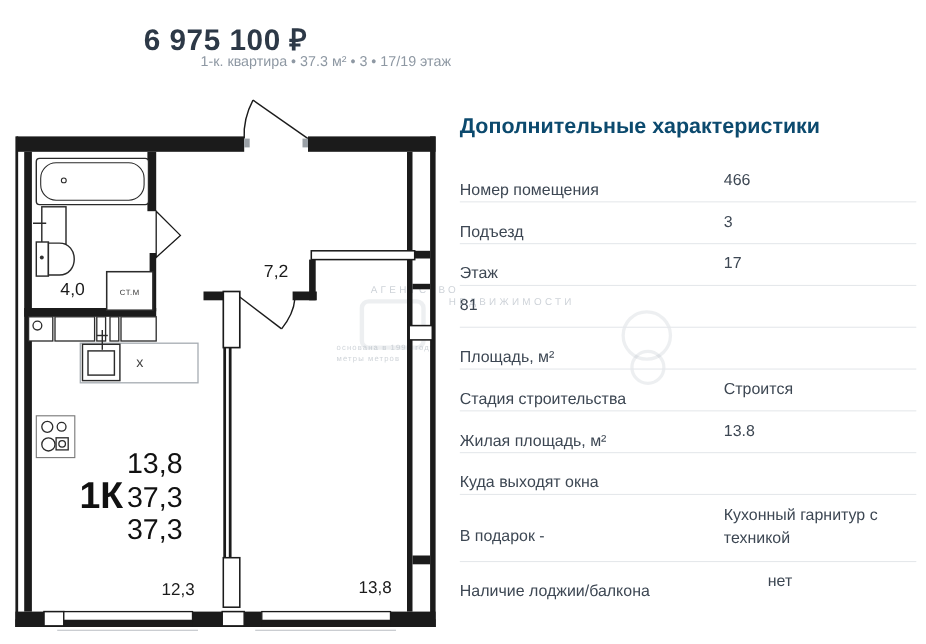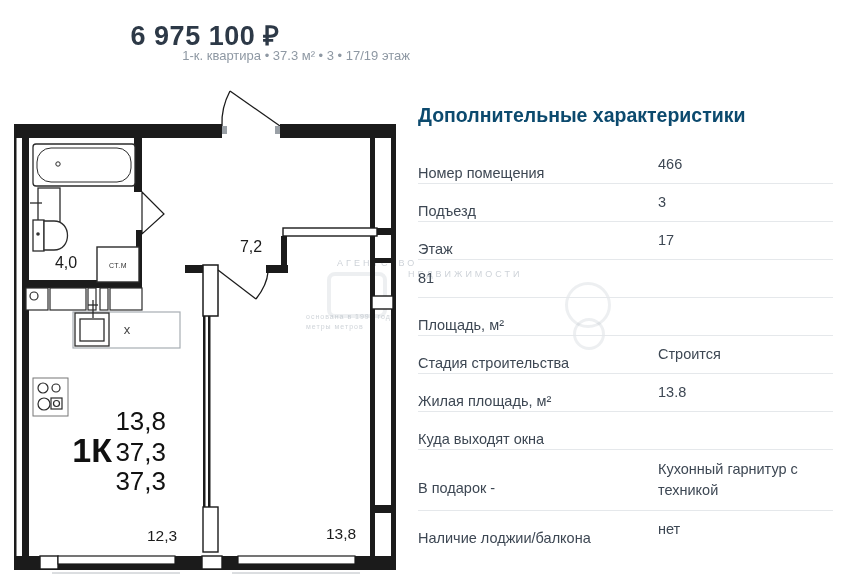--- a/index.html
+++ b/index.html
@@ -33,7 +33,7 @@
   .row{display:flex;align-items:center;min-height:37px;
     border-bottom:1px solid #e5e8eb;font-size:14.5px;color:#3d4753;}
   .row.tall{min-height:60px;}
-  .row.last{border-bottom:none;}
+  .row.last{border-bottom:none;gap:40px;}
   .row .lbl{flex:0 0 240px;margin-top:16px;}
   .row .val{flex:1;line-height:1.45;}
 </style>

